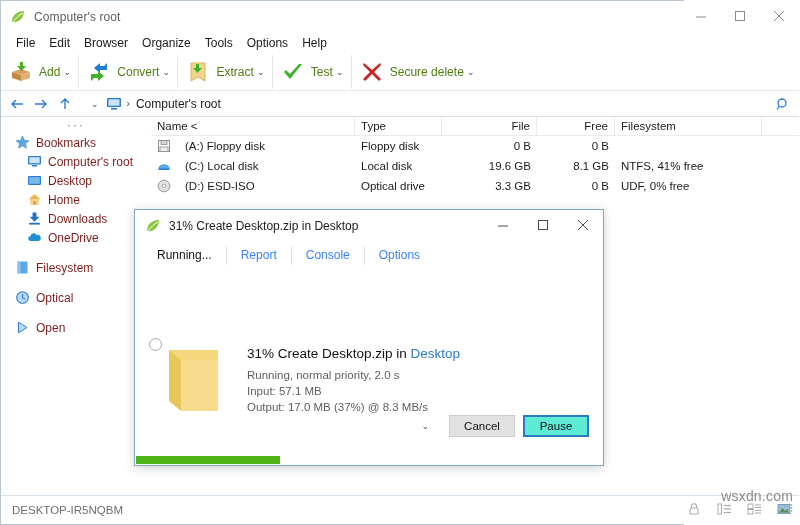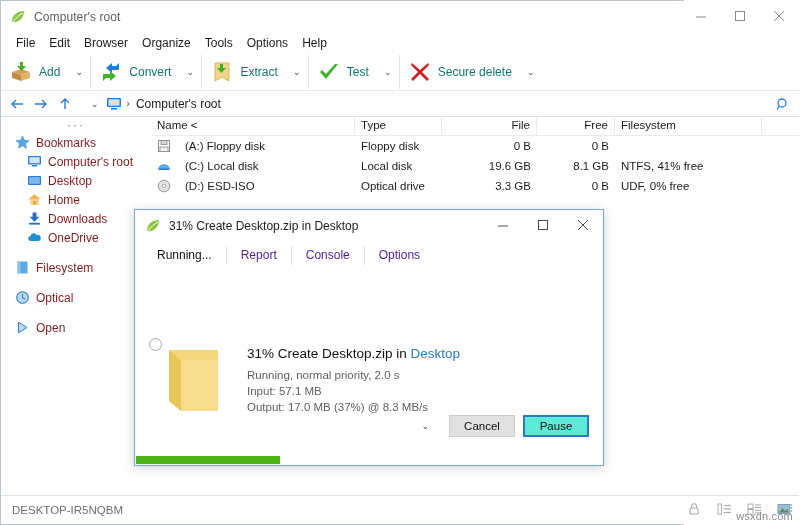--- a/index.html
+++ b/index.html
@@ -65,7 +65,7 @@
     padding: 0 4px 0 8px;
   }
   .tb-ico { width: 24px; height: 24px; margin-right: 6px; position: relative; flex: none; }
-  .tb-label { font-size: 12px; color: #0f766e; margin-right: 12px; white-space: nowrap; }
+  .tb-label { font-size: 12px; color: #4d7c0f; margin-right: 0; white-space: nowrap; }
   .tb-caret { width: 14px; text-align: center; color: #4a4a4a; font-size: 9px; }
 
   

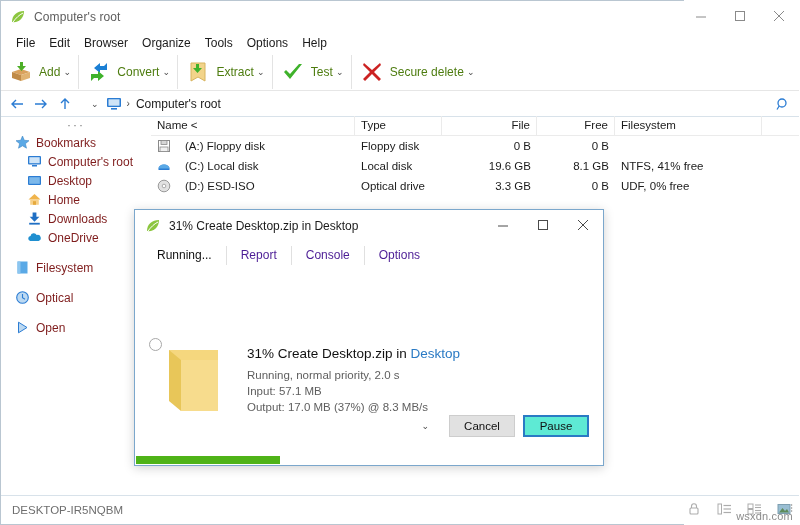--- a/index.html
+++ b/index.html
@@ -105,7 +105,7 @@
     position: absolute; left: 150px; top: 116px; width: 648px; height: 378px;
     background: #ffffff;
   }
-  .fl-head { display: flex; height: 19px; align-items: flex-end; border-bottom: 1px solid #ebebeb; }
+  .fl-head { display: flex; height: 19px; align-items: center; border-bottom: 1px solid #ebebeb; }
   .fl-head > div {
     font-size: 11.5px; color: #1b1b1b; padding: 0 6px; height: 19px; line-height: 19px;
     border-right: 1px solid #ebebeb; overflow: hidden; white-space: nowrap;

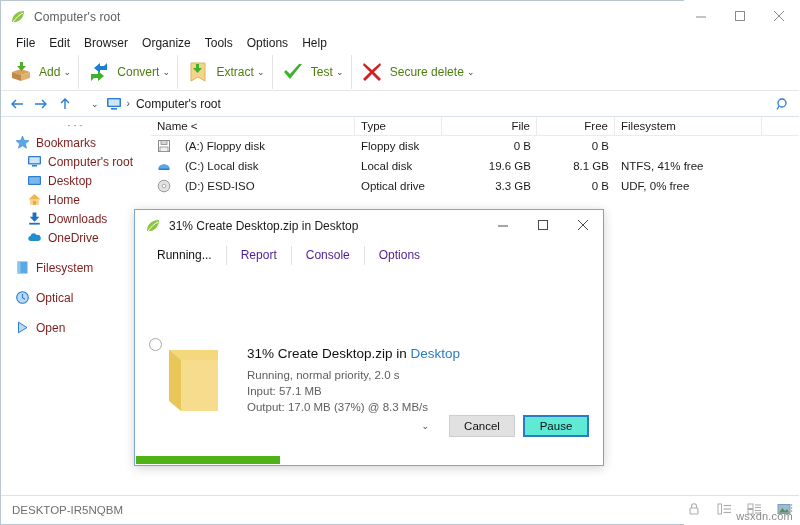--- a/index.html
+++ b/index.html
@@ -153,7 +153,7 @@
   .dlg-tabs { height: 29px; display: flex; align-items: center; padding-left: 8px; }
   .dlg-tab {
     font-size: 12px; padding: 0 14px; height: 19px; line-height: 19px;
-    border-right: 1px solid #e0e0e0; color: #4c1d95;
+    border-right: 1px solid #e0e0e0; color: #3b82f6;
   }
   .dlg-tab.active { color: #111; font-weight: normal; }
   .dlg-tab:last-child { border-right: none; }

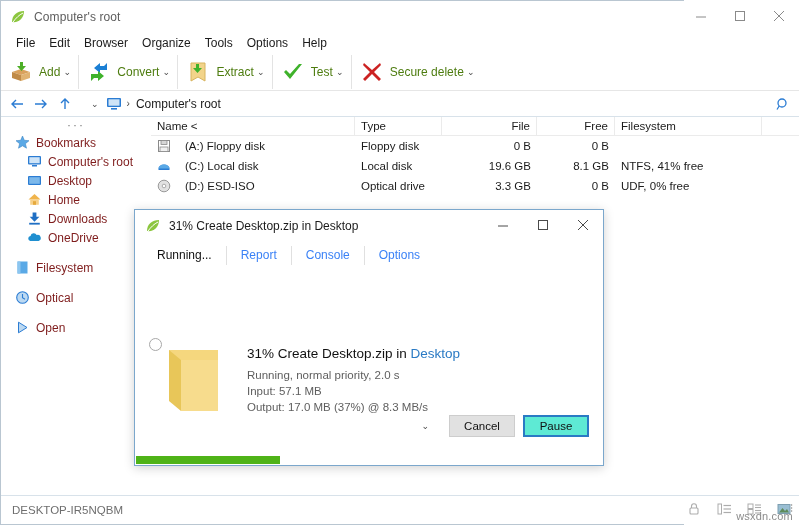--- a/index.html
+++ b/index.html
@@ -134,8 +134,8 @@
   .status-icons { position: absolute; right: 6px; display: flex; align-items: center; gap: 14px; }
   .status-ico { width: 16px; height: 16px; position: relative; opacity: .62; }
   .watermark {
-    position: absolute; right: 6px; bottom: 2px;
-    font-size: 11px; color: #8b8b8b; letter-spacing: .2px;
+    position: absolute; right: 6px; bottom: 20px;
+    font-size: 14px; color: #8b8b8b; letter-spacing: .2px;
   }
 
   

